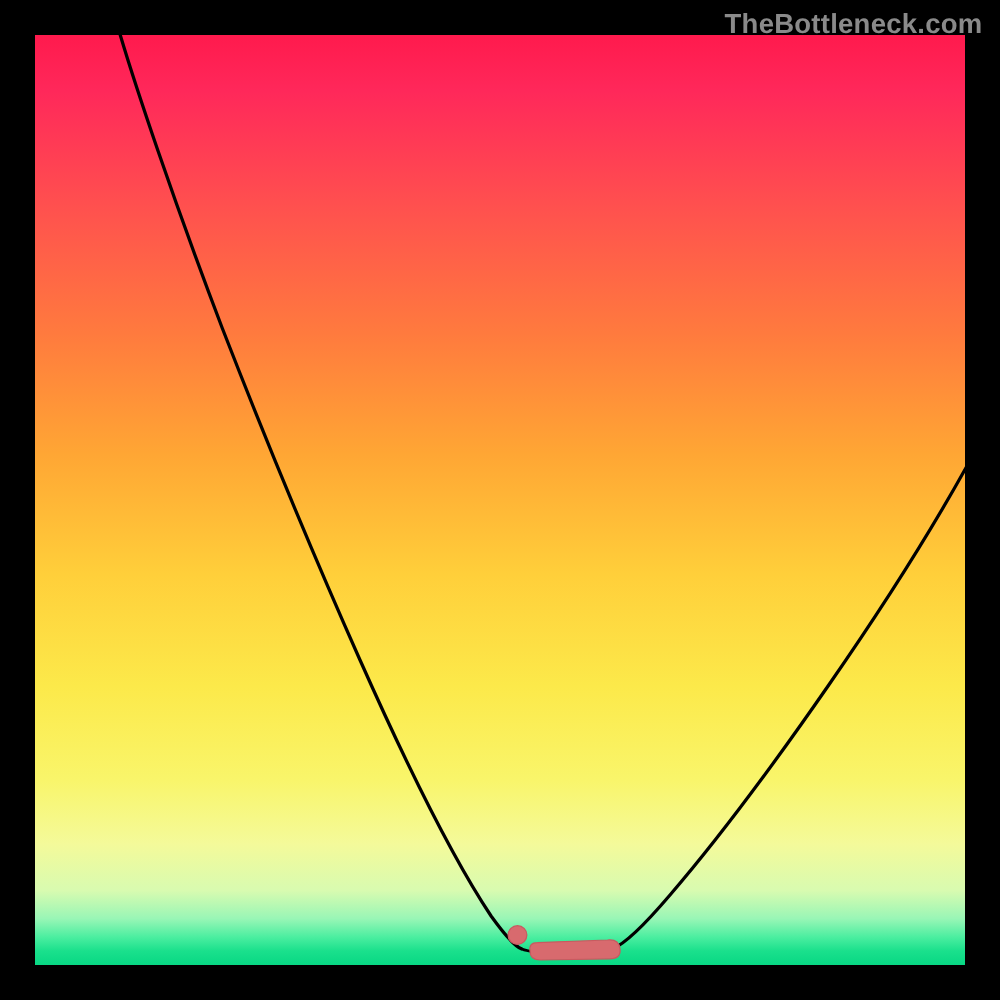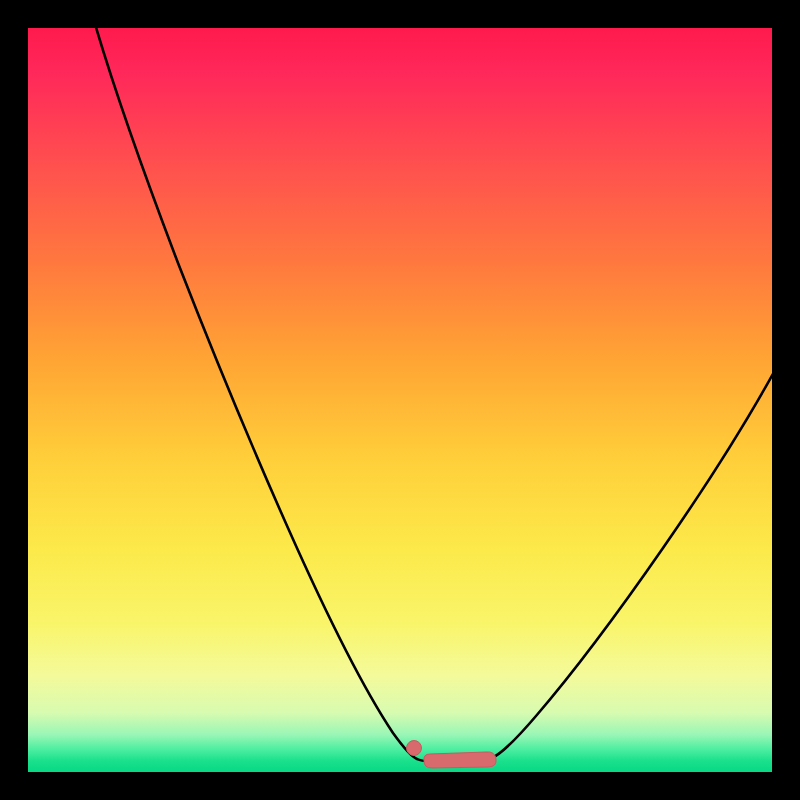--- a/index.html
+++ b/index.html
@@ -103,6 +103,7 @@
     </svg>
   </div>
 
+  <div class="watermark">TheBottleneck.com</div>
 </div>
 
 </body></html>

